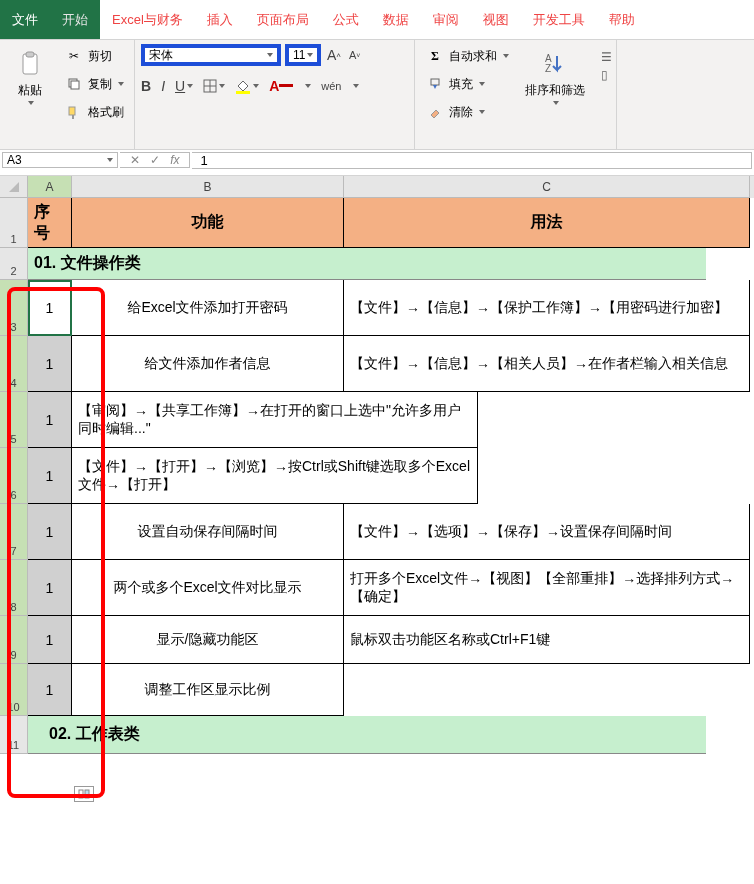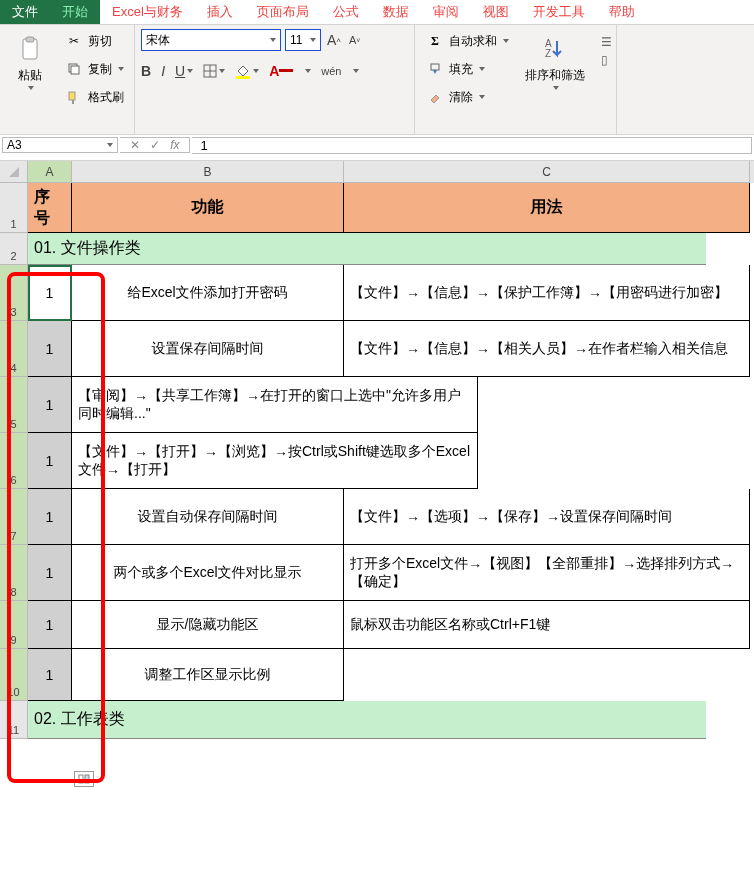--- a/index.html
+++ b/index.html
@@ -17,7 +17,7 @@
       display: flex;
       align-items: stretch;
       background: #fff;
-      height: 25px;
+      height: 40px;
       border-bottom: 1px solid #d4d4d4;
     }
     .menubar .tab {

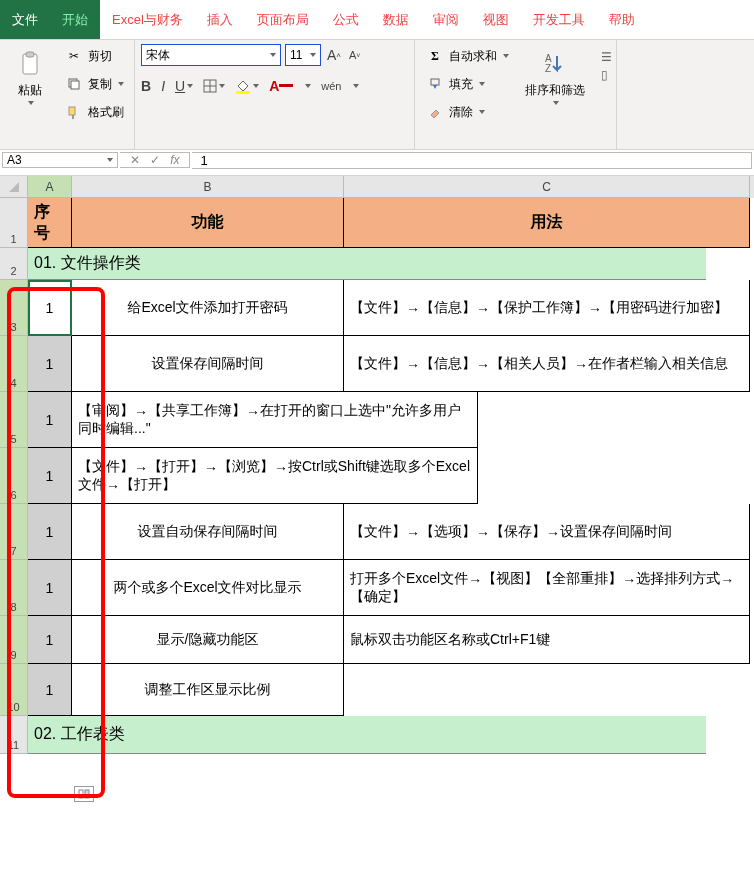--- a/index.html
+++ b/index.html
@@ -34,7 +34,7 @@
     }
     .menubar .tab.active {
       background: #217346;
-      color: #86efac;
+      color: #e5e5e5;
       position: relative;
     }
     .ribbon {

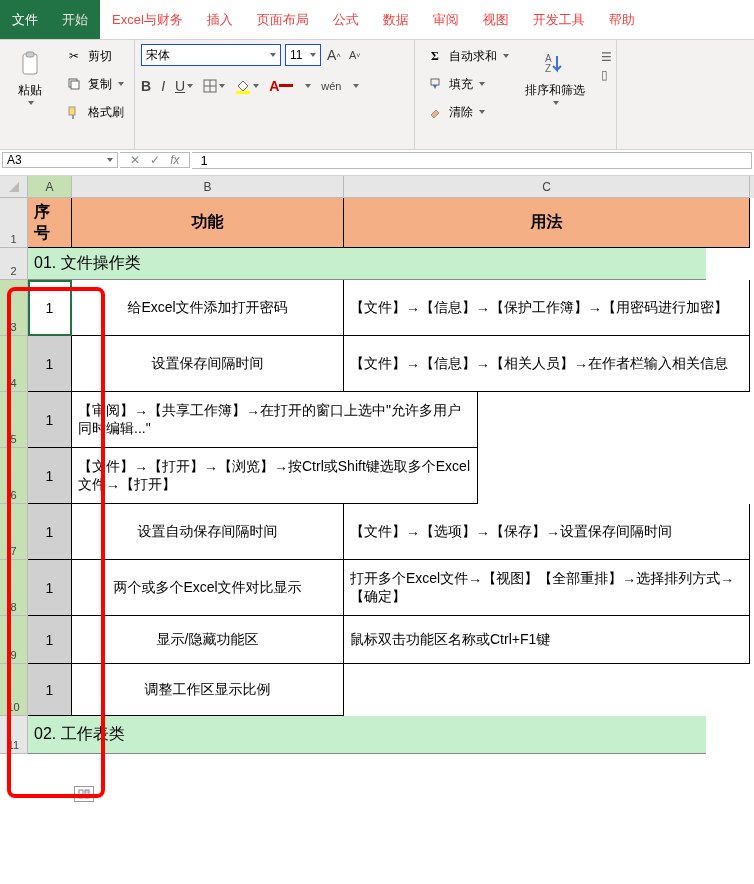--- a/index.html
+++ b/index.html
@@ -101,7 +101,7 @@
       display: flex; gap: 4px; align-items: center; margin-bottom: 6px;
     }
     .font-select {
-      background: #fff; border: 1px solid #1d4ed8; height: 22px;
+      background: #fff; border: 4px solid #1d4ed8; height: 22px;
       font-size: 12px; padding: 0 4px; display: flex; align-items: center;
       justify-content: space-between;
     }

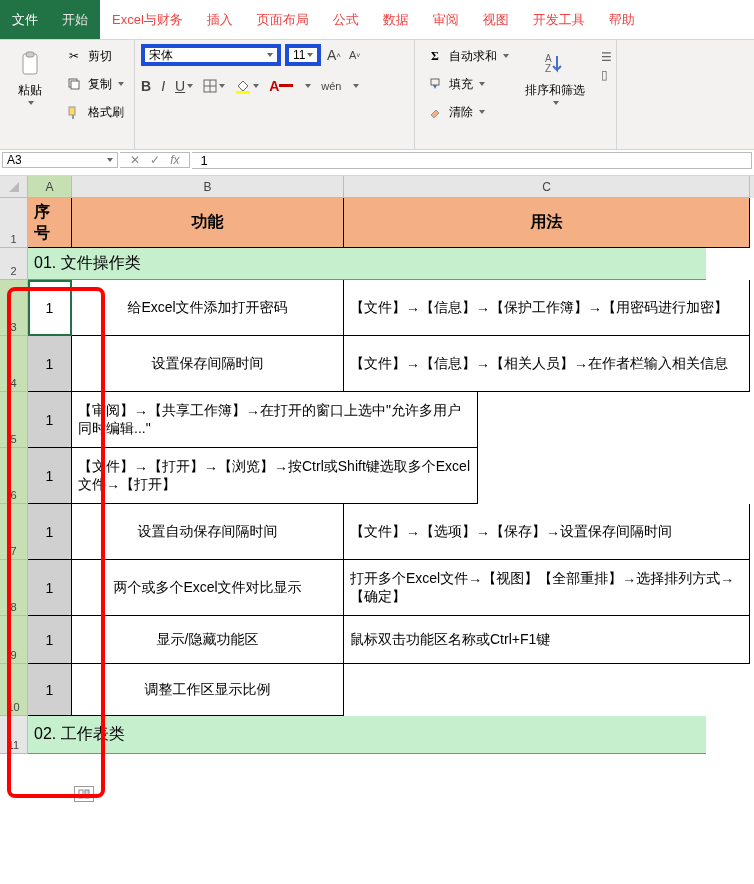--- a/index.html
+++ b/index.html
@@ -191,7 +191,7 @@
     }
     .section-row .cell {
       background: #c6efce;
-      font-weight: normal;
+      font-weight: bold;
       font-size: 16px;
       border-right: none;
     }

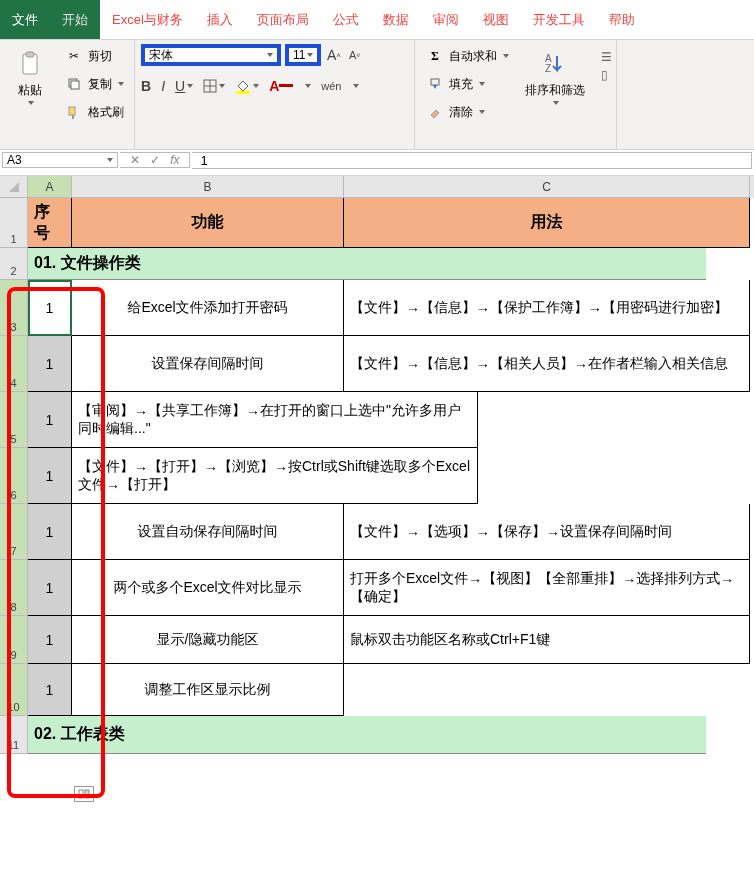--- a/index.html
+++ b/index.html
@@ -427,7 +427,7 @@
     <div class="grid-row data-row" style="height:56px">
       <div class="row-h sel">4</div>
       <div class="cell cw-A cA sel">1</div>
-      <div class="cell cw-B cB">设置保存间隔时间</div>
+      <div class="cell cw-B cB">给文件添加作者信息</div>
       <div class="cell cw-C cC">【文件】→【信息】→【相关人员】→在作者栏输入相关信息</div>
     </div>
     <div class="grid-row data-row" style="height:56px">

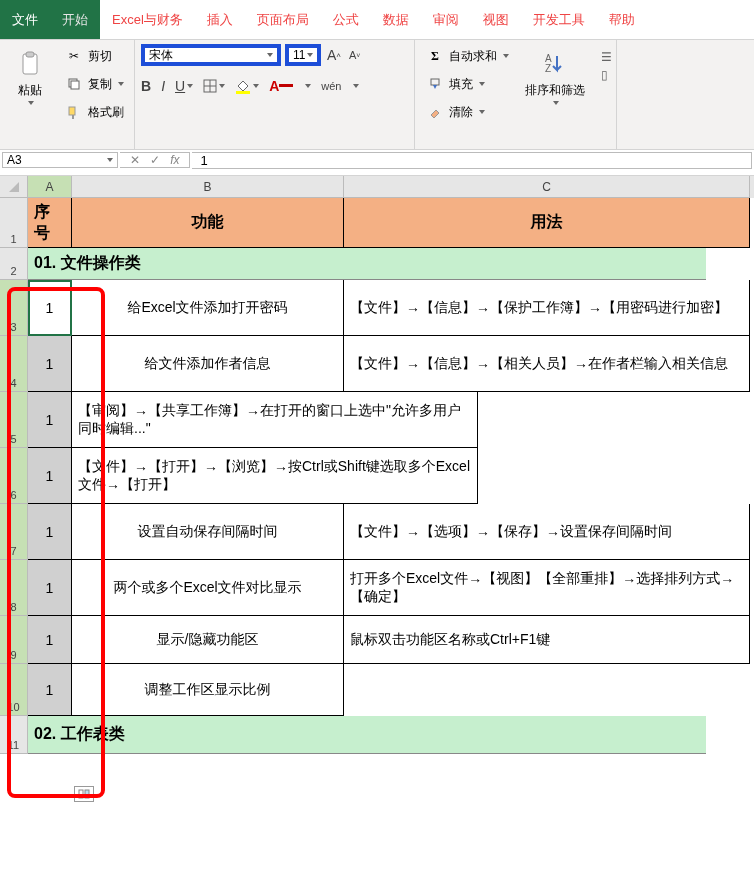--- a/index.html
+++ b/index.html
@@ -467,7 +467,7 @@
     <div class="grid-row section-row" style="height:38px">
       <div class="row-h">11</div>
       <div class="cell cw-A" style="border-right:none"></div>
-      <div class="cell" style="width:678px;justify-content:flex-start;padding-left:0;margin-left:-44px">
+      <div class="cell" style="width:678px;justify-content:flex-start;padding-left:15px;margin-left:-44px">
         <span style="padding-left:6px">02. 工作表类</span>
       </div>
     </div>

